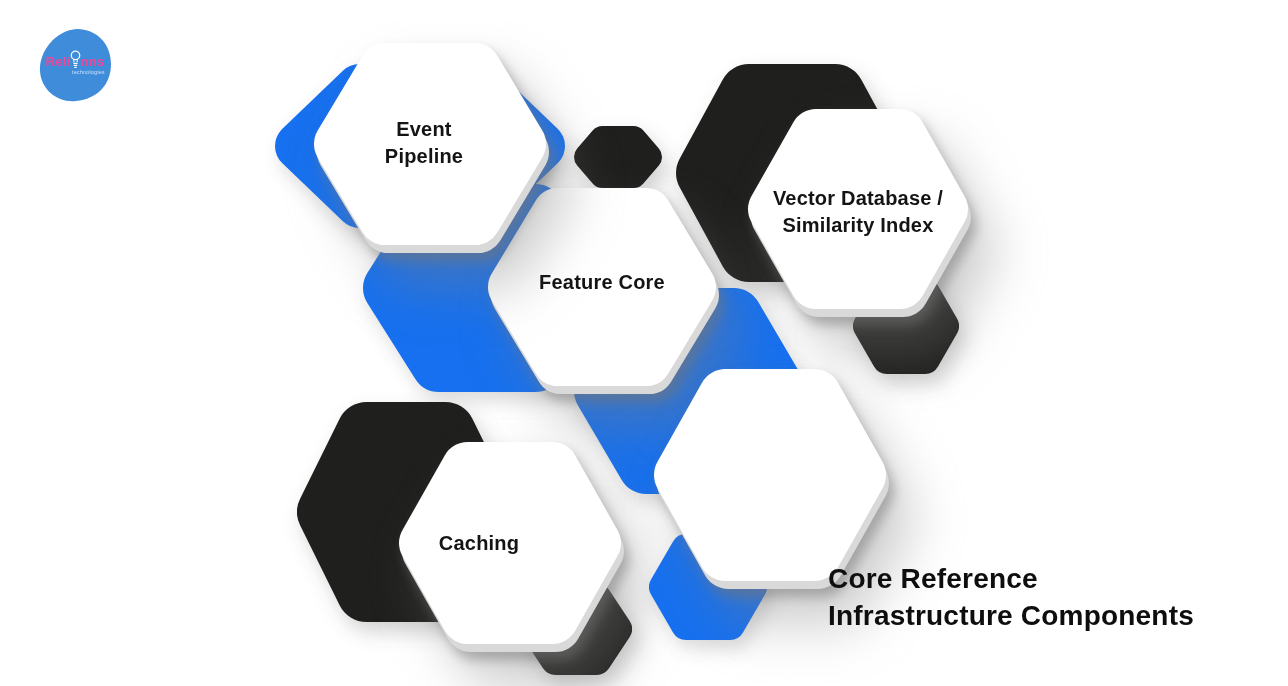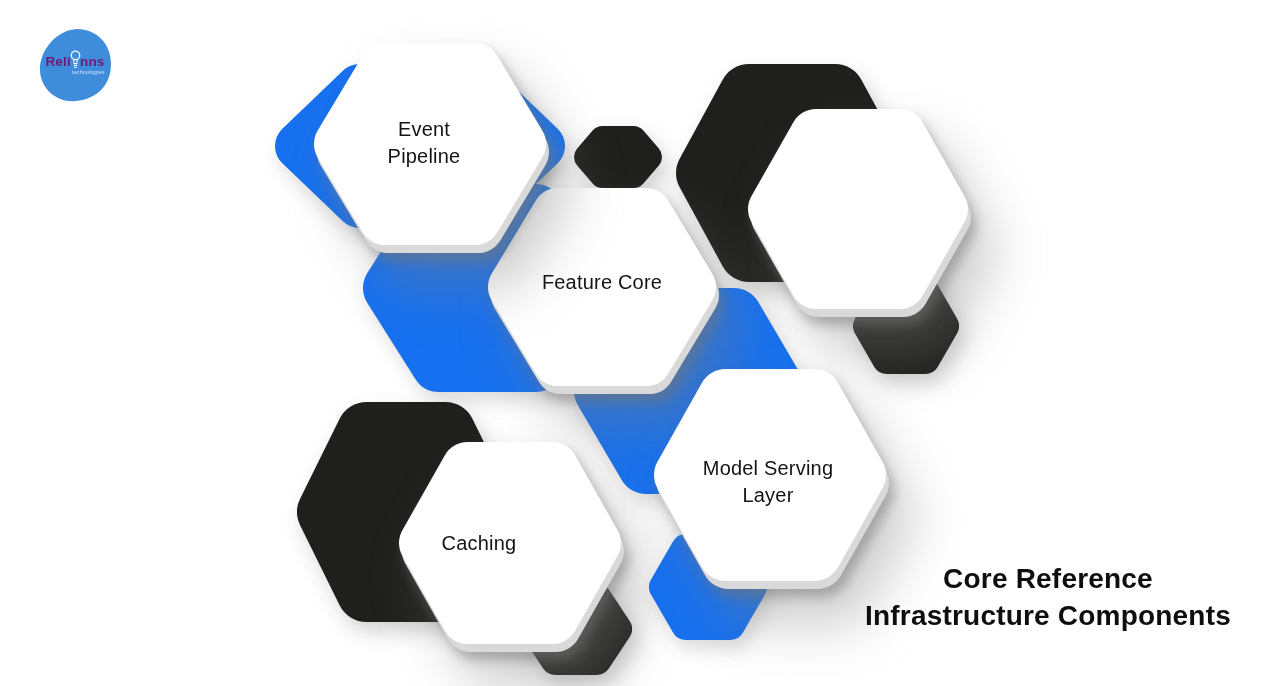--- a/index.html
+++ b/index.html
@@ -36,7 +36,7 @@
   .logo-text{
     position:absolute;top:24px;left:0;right:0;
     display:flex;align-items:center;justify-content:center;
-    color:#701a75;font-weight:700;font-size:13.5px;letter-spacing:.2px;
+    color:#ec4899;font-weight:700;font-size:13.5px;letter-spacing:.2px;
   }
   .logo-text .bulb{position:relative;top:-2px;margin:0 -1px;}
   .logo-tagline{

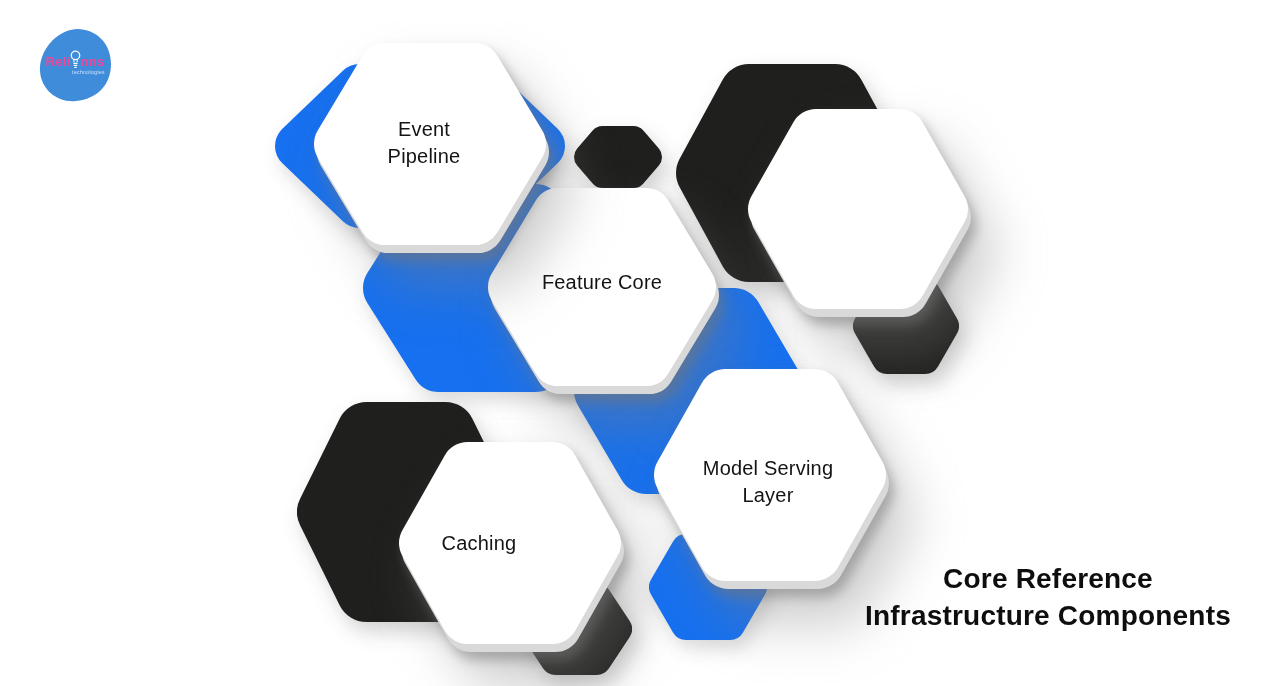--- a/index.html
+++ b/index.html
@@ -21,7 +21,7 @@
   .wgrp{filter:drop-shadow(5px 8px 6px rgba(118,118,118,.5)) drop-shadow(22px 32px 26px rgba(125,125,125,.38));}
   .node-label{
     position:absolute;transform:translate(-50%,-50%);
-    font-weight:400;font-size:20px;line-height:1.33;
+    font-weight:700;font-size:20px;line-height:1.33;
     color:#141414;text-align:center;white-space:pre-line;letter-spacing:.2px;
   }
   .main-title{

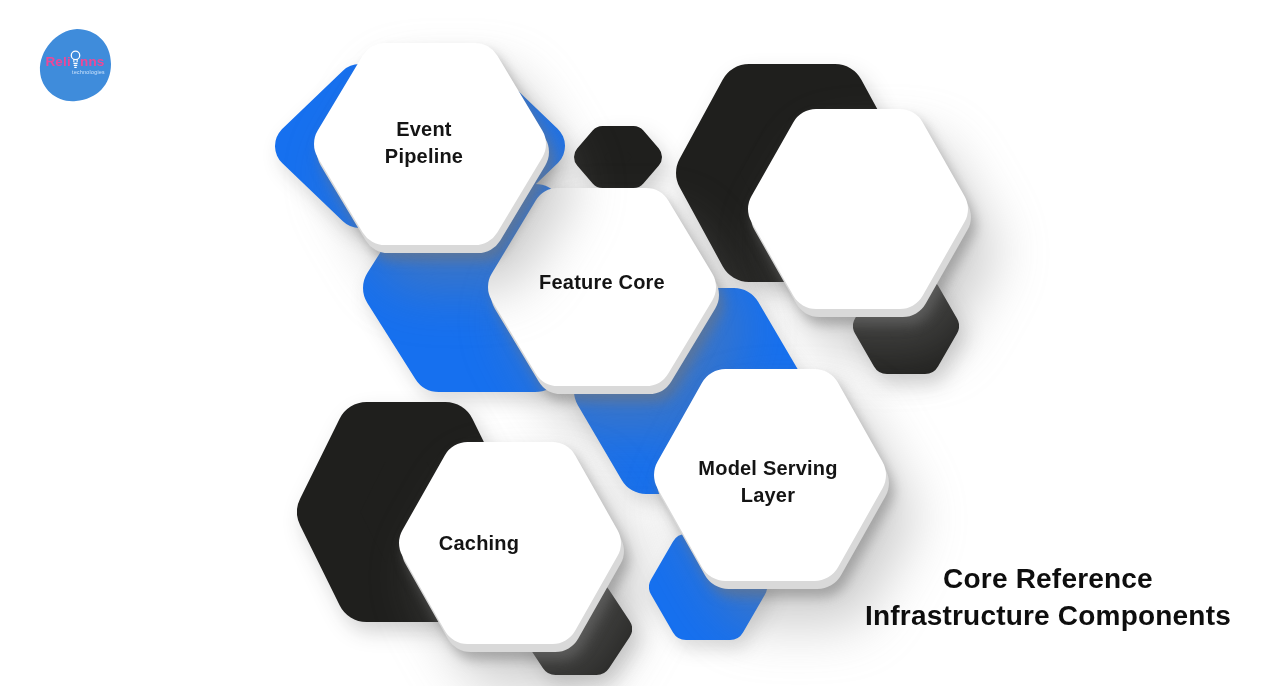--- a/index.html
+++ b/index.html
@@ -91,6 +91,8 @@
   <div class="node-label" style="left:424px;top:143px">Event
 Pipeline</div>
   <div class="node-label" style="left:602px;top:282px">Feature Core</div>
+  <div class="node-label" style="left:858px;top:212px">Vector Database /
+Similarity Index</div>
   <div class="node-label" style="left:768px;top:482px">Model Serving
 Layer</div>
   <div class="node-label" style="left:479px;top:543px">Caching</div>

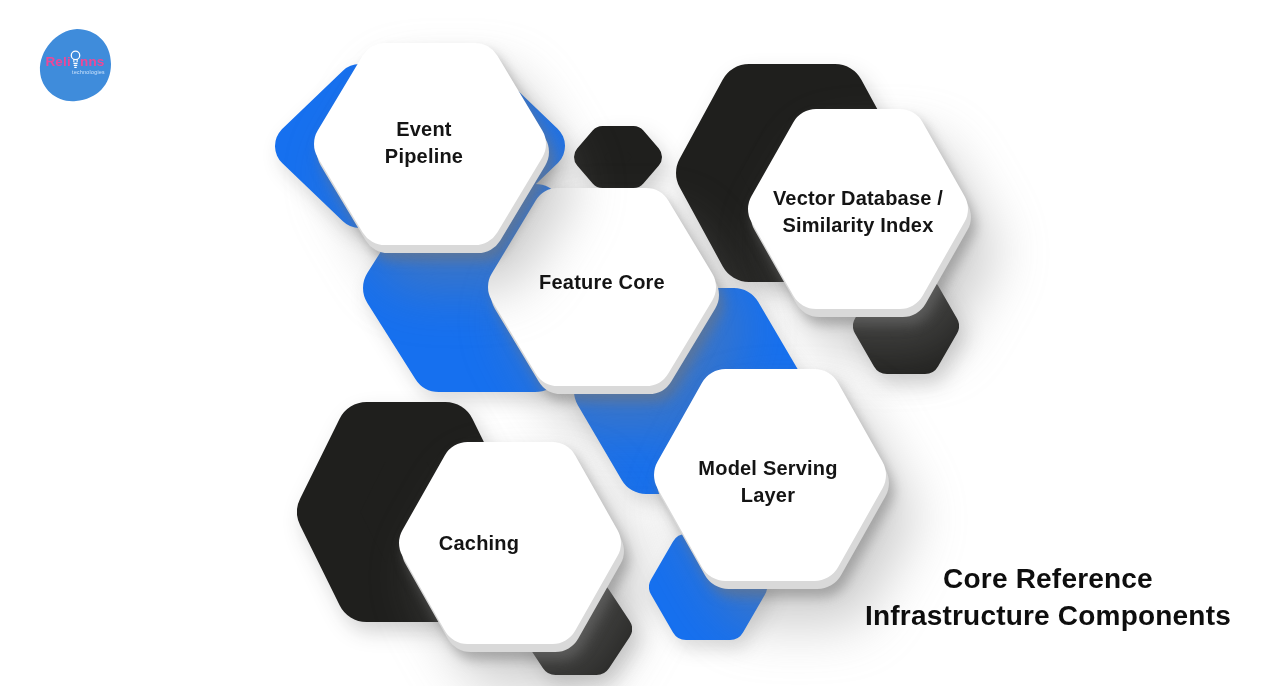--- a/index.html
+++ b/index.html
@@ -93,8 +93,6 @@
   <div class="node-label" style="left:602px;top:282px">Feature Core</div>
   <div class="node-label" style="left:858px;top:212px">Vector Database /
 Similarity Index</div>
-  <div class="node-label" style="left:768px;top:482px">Model Serving
-Layer</div>
   <div class="node-label" style="left:479px;top:543px">Caching</div>
 
   <div class="main-title" style="left:1048px;top:597px">Core Reference

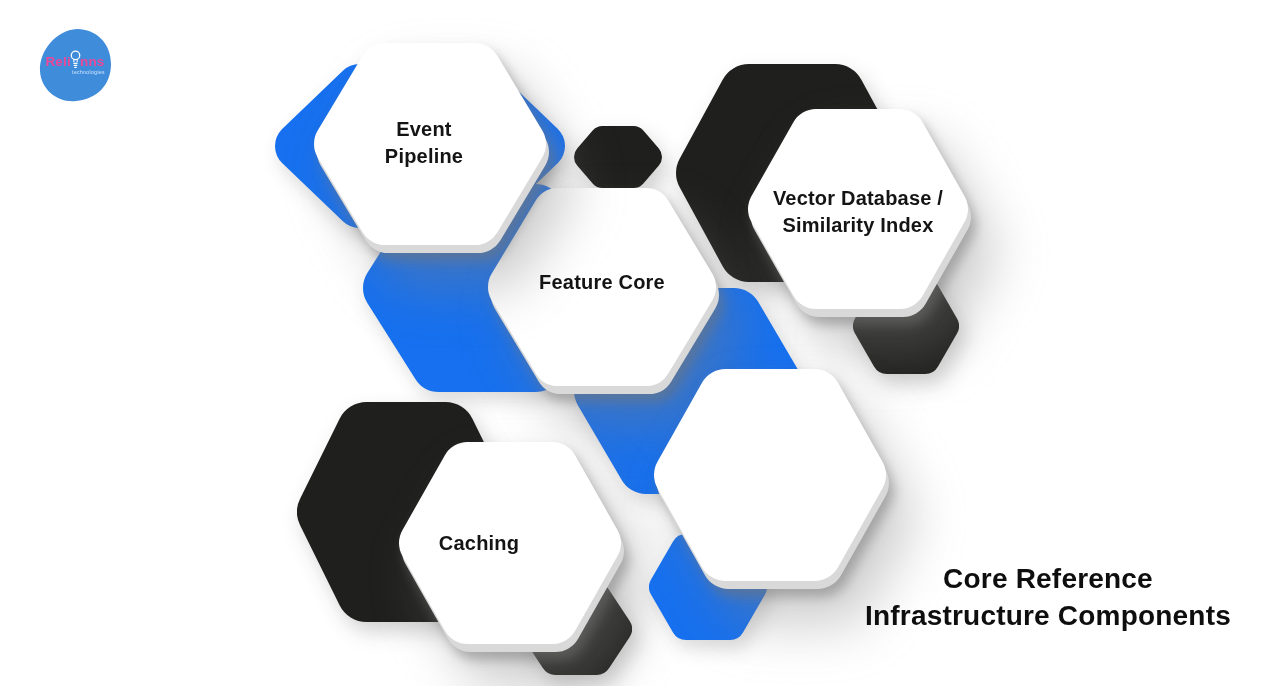--- a/index.html
+++ b/index.html
@@ -27,7 +27,7 @@
   .main-title{
     position:absolute;transform:translate(-50%,-50%);
     font-weight:700;font-size:28px;line-height:1.33;
-    color:#0E0E0E;text-align:center;white-space:pre-line;letter-spacing:.2px;
+    color:#0E0E0E;text-align:left;white-space:pre-line;letter-spacing:.2px;
     width:440px;
   }
   

